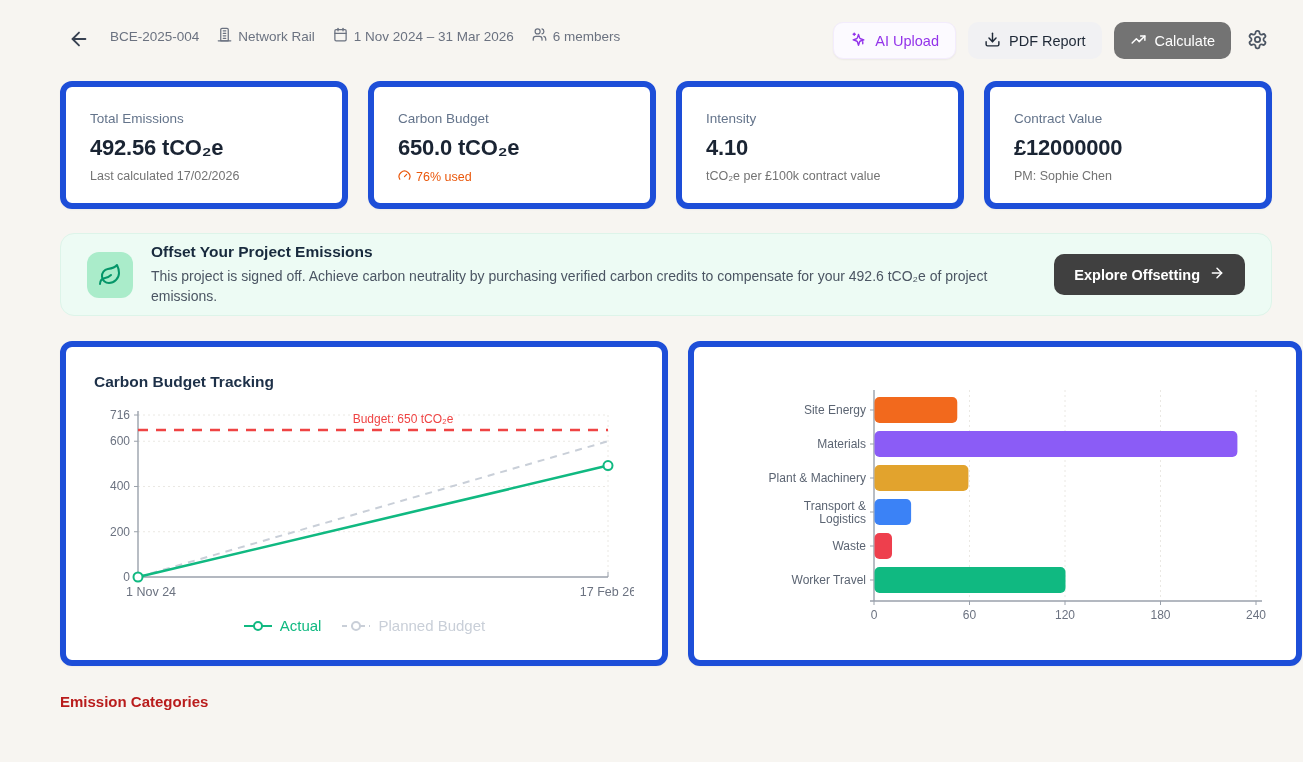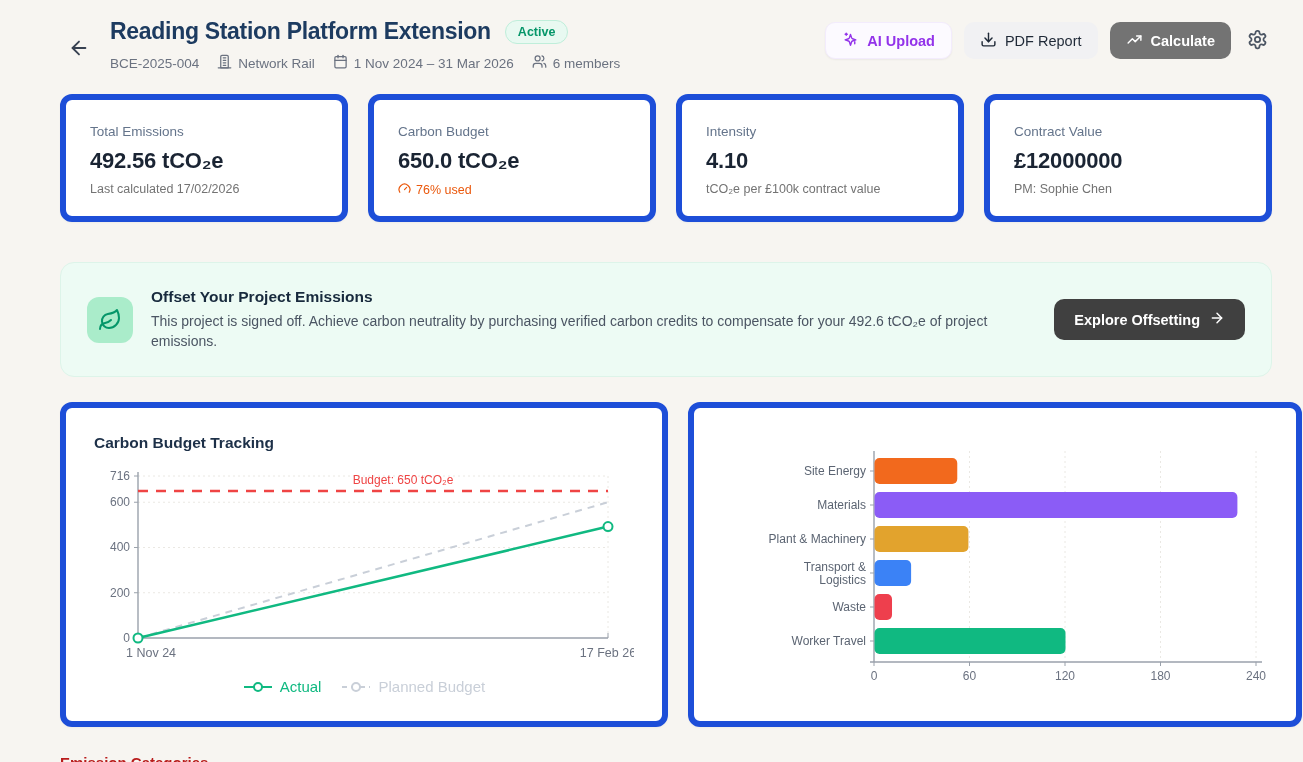--- a/index.html
+++ b/index.html
@@ -104,10 +104,6 @@
         </span>
       </button>
       <div>
-        <div class="title-row">
-          <h1 class="page-title">Reading Station Platform Extension</h1>
-          <span class="badge">Active</span>
-        </div>
         <div class="meta-row">
           <span class="meta-item">BCE-2025-004</span>
           <span class="meta-item">

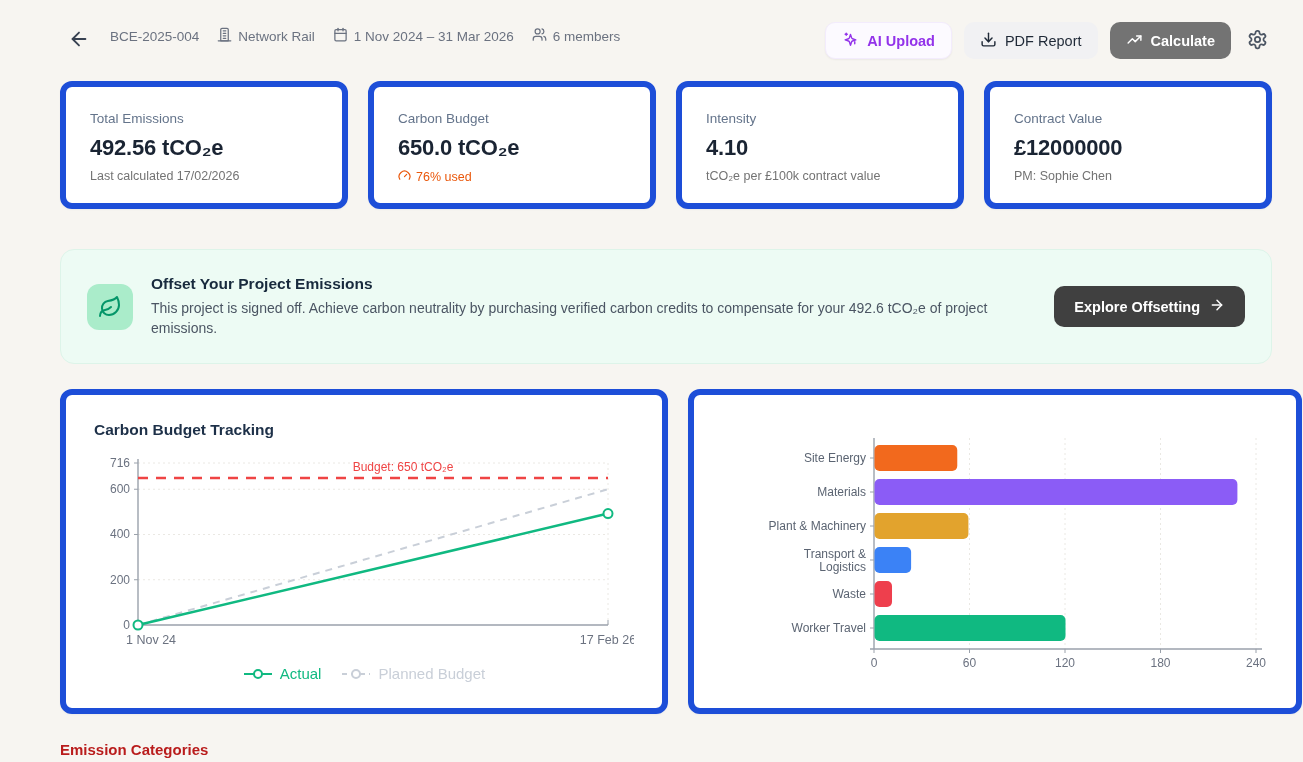--- a/index.html
+++ b/index.html
@@ -37,7 +37,7 @@
     display:flex; align-items:center; gap:8px;
     height:37px; padding:0 16px; border-radius:10px;
     font-family:"Liberation Sans",sans-serif;
-    font-size:14.5px; font-weight:700; border:none; cursor:pointer;
+    font-size:14.5px; font-weight:400; border:none; cursor:pointer;
   }
   .btn-ai { background:#fcfaff; color:#9333ea; border:1px solid #f3ecfd;
     box-shadow:0 1px 2px rgba(16,24,40,.05); }

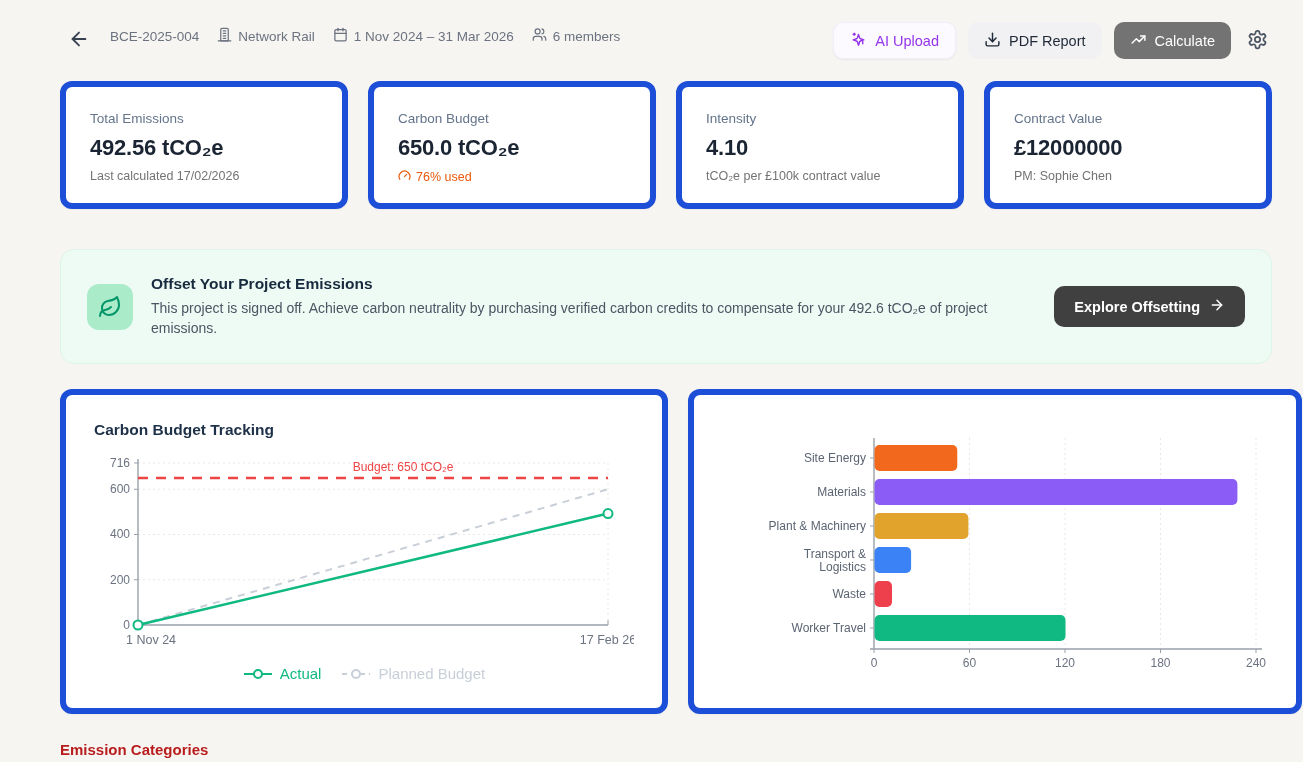--- a/index.html
+++ b/index.html
@@ -59,8 +59,8 @@
 
   
   .banner {
-    margin-top:40px; background:#edfbf4; border:1px solid #ddf4e9;
-    border-radius:14px; padding:24px 26px; height:115px;
+    margin-top:24px; background:#edfbf4; border:1px solid #ddf4e9;
+    border-radius:14px; padding:24px 26px; height:83px;
     display:flex; align-items:center; gap:18px;
   }
   .leaf-box {

